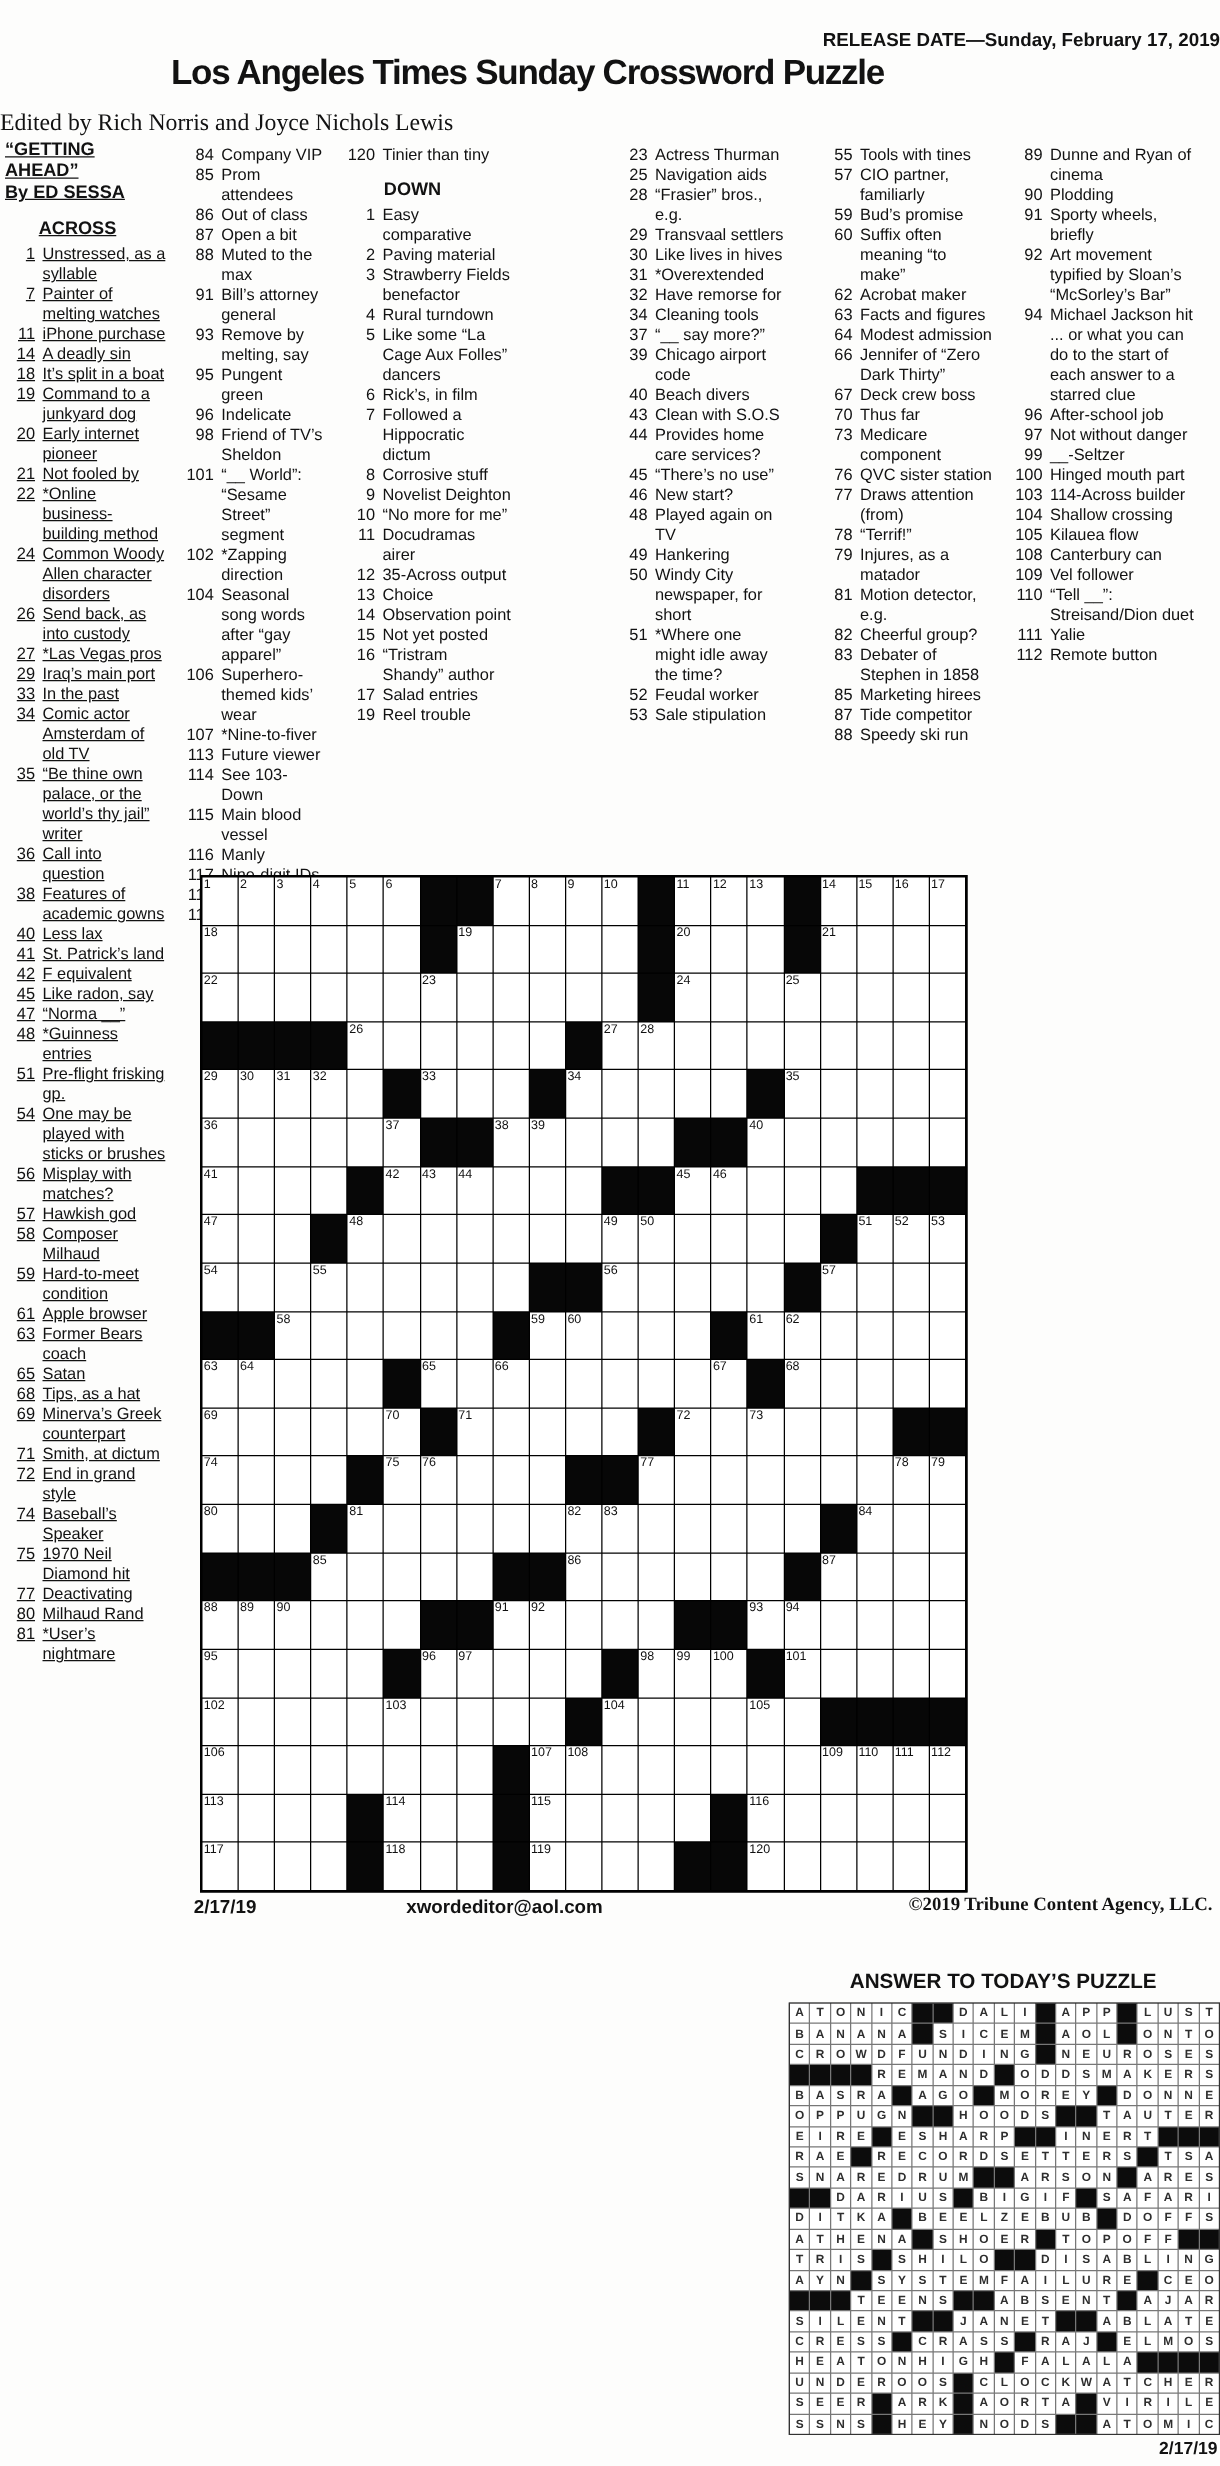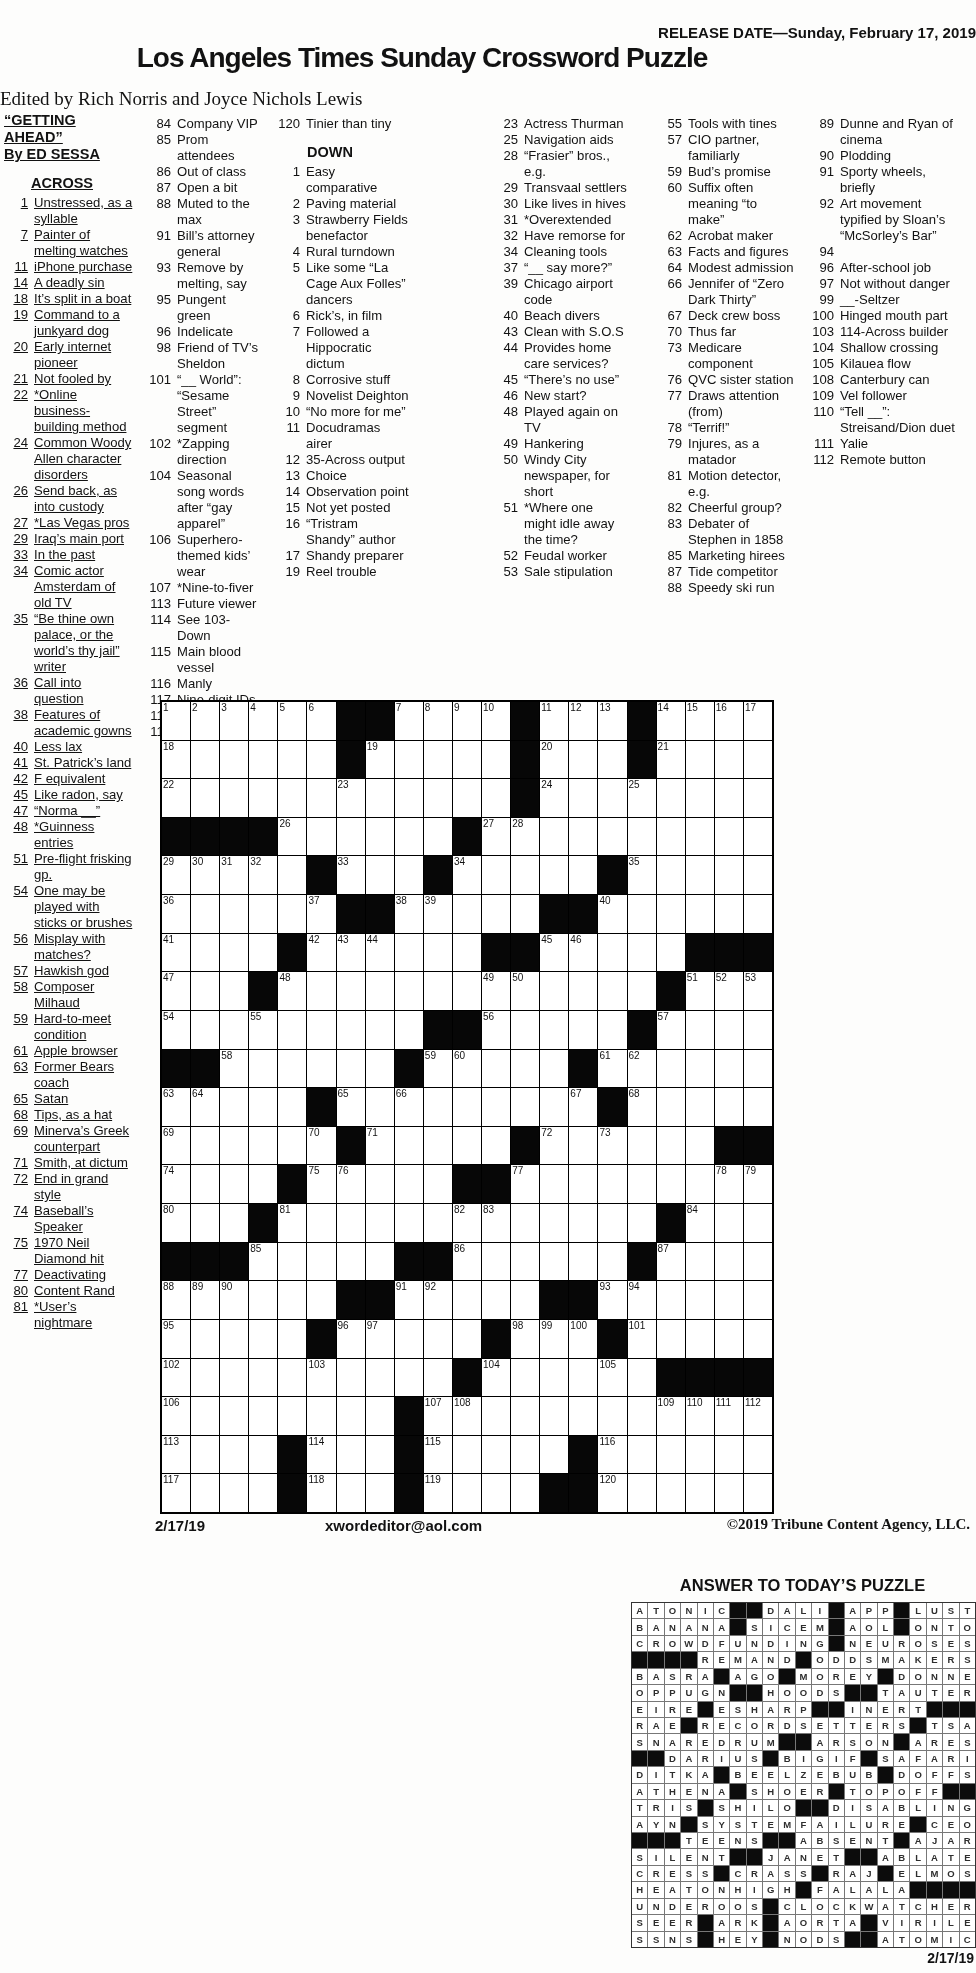--- a/index.html
+++ b/index.html
@@ -602,6 +602,7 @@
       </div>
       <div class="clue">
         <span class="cnum">94</span>
+        <span class="ctxt">Michael Jackson hit ... or what you can do to the start of each answer to a starred clue</span>
       </div>
       <div class="clue">
         <span class="cnum">96</span>

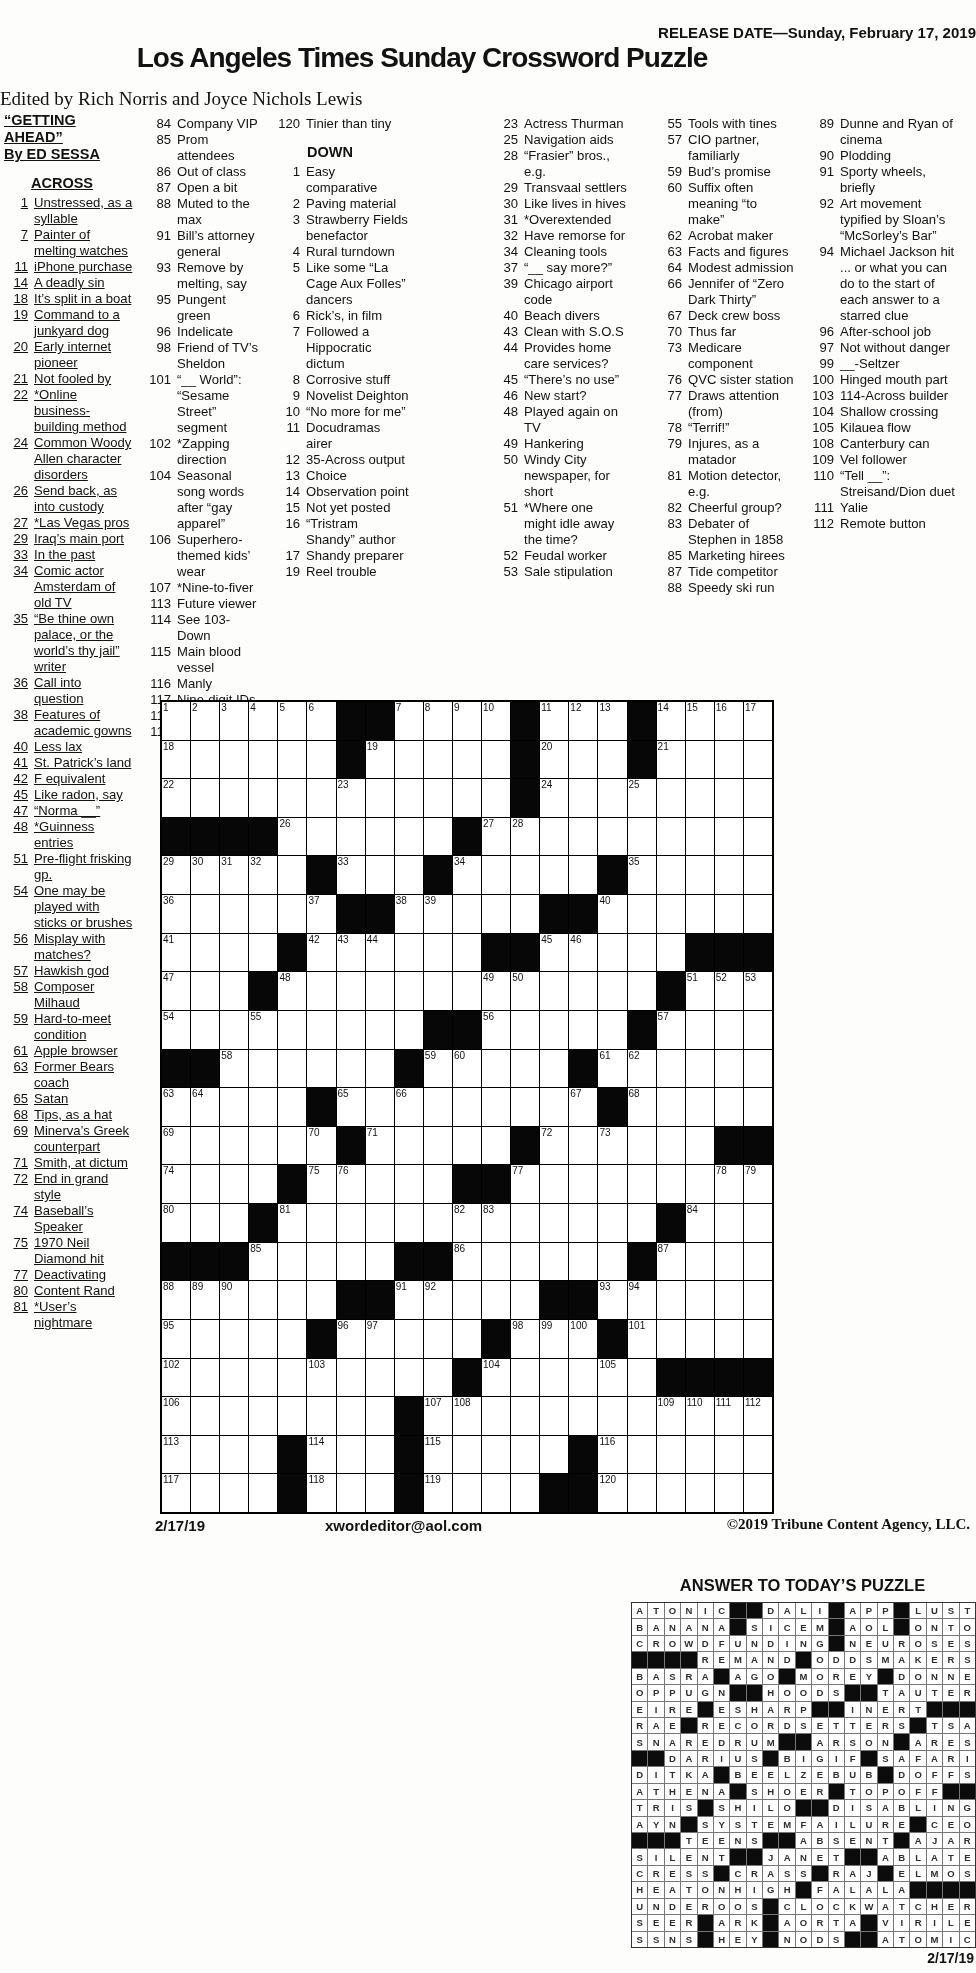--- a/index.html
+++ b/index.html
@@ -395,7 +395,7 @@
       </div>
       <div class="clue">
         <span class="cnum">17</span>
-        <span class="ctxt">Shandy preparer</span>
+        <span class="ctxt">Salad entries</span>
       </div>
       <div class="clue">
         <span class="cnum">19</span>

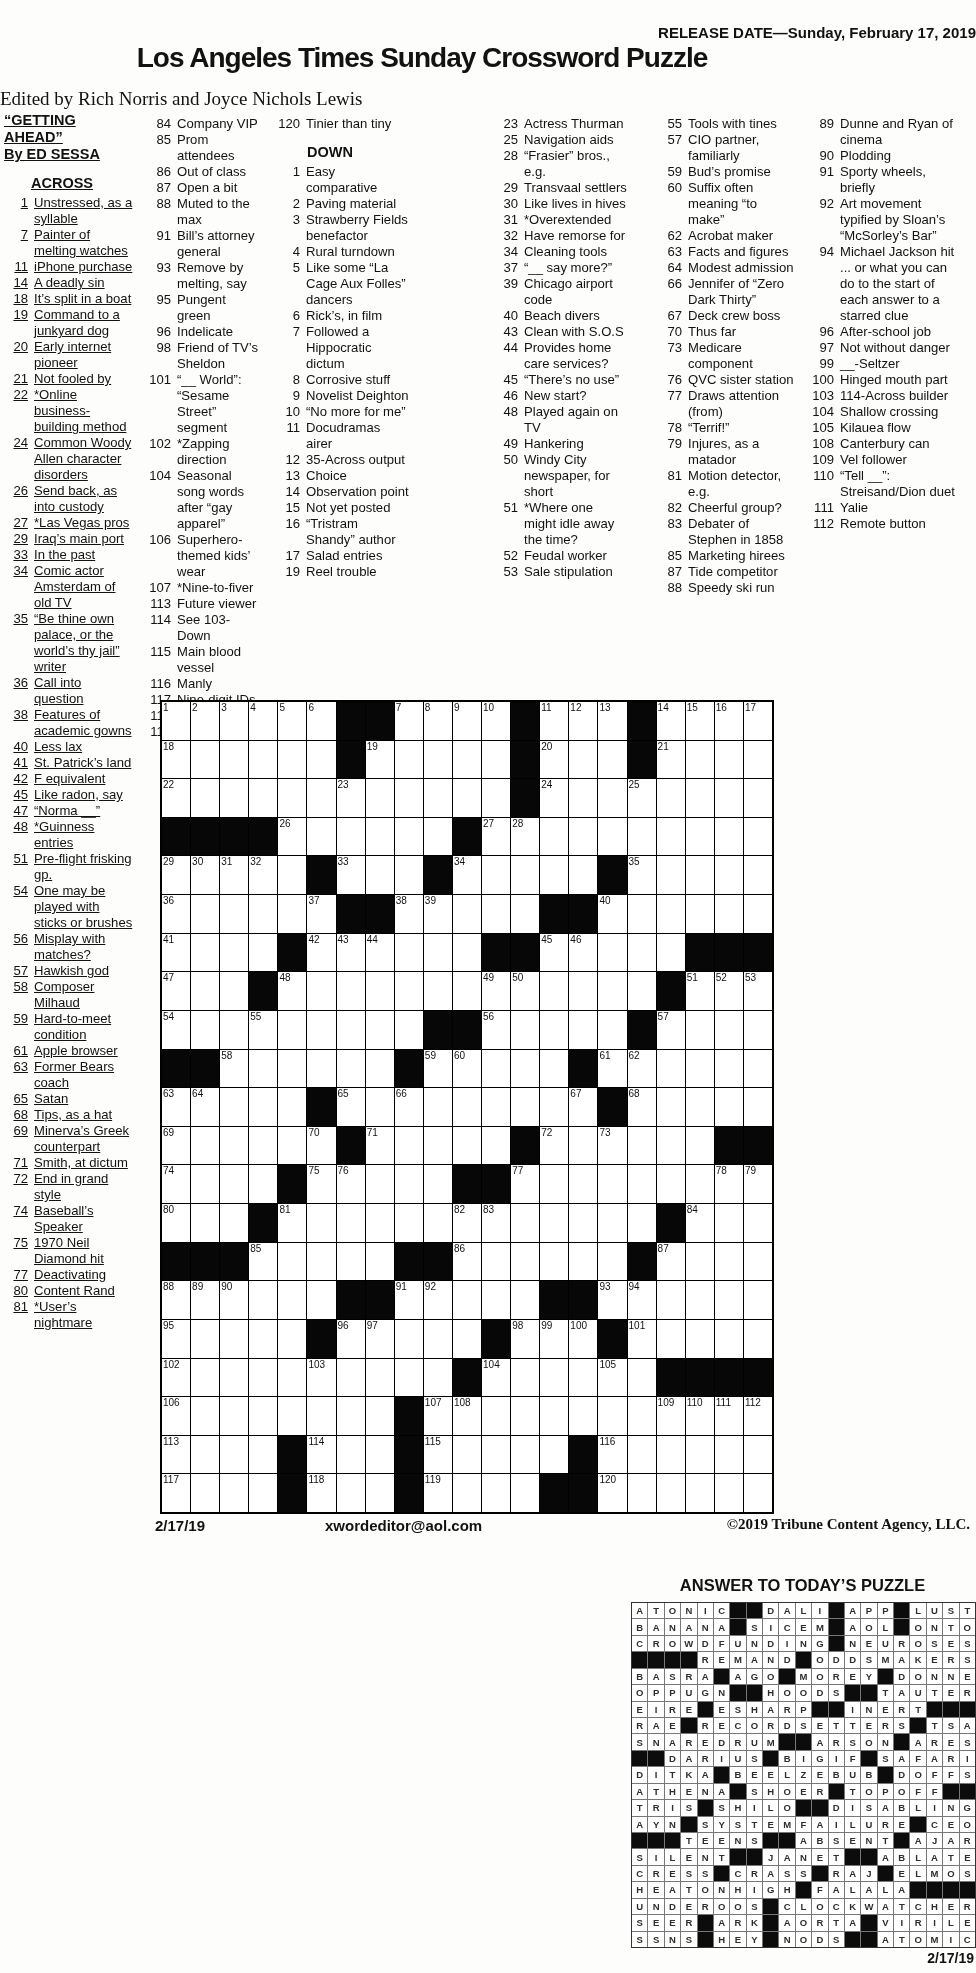--- a/index.html
+++ b/index.html
@@ -218,7 +218,7 @@
       </div>
       <div class="clue">
         <span class="cnum">80</span>
-        <span class="ctxt">Content Rand</span>
+        <span class="ctxt">Milhaud Rand</span>
       </div>
       <div class="clue">
         <span class="cnum">81</span>

